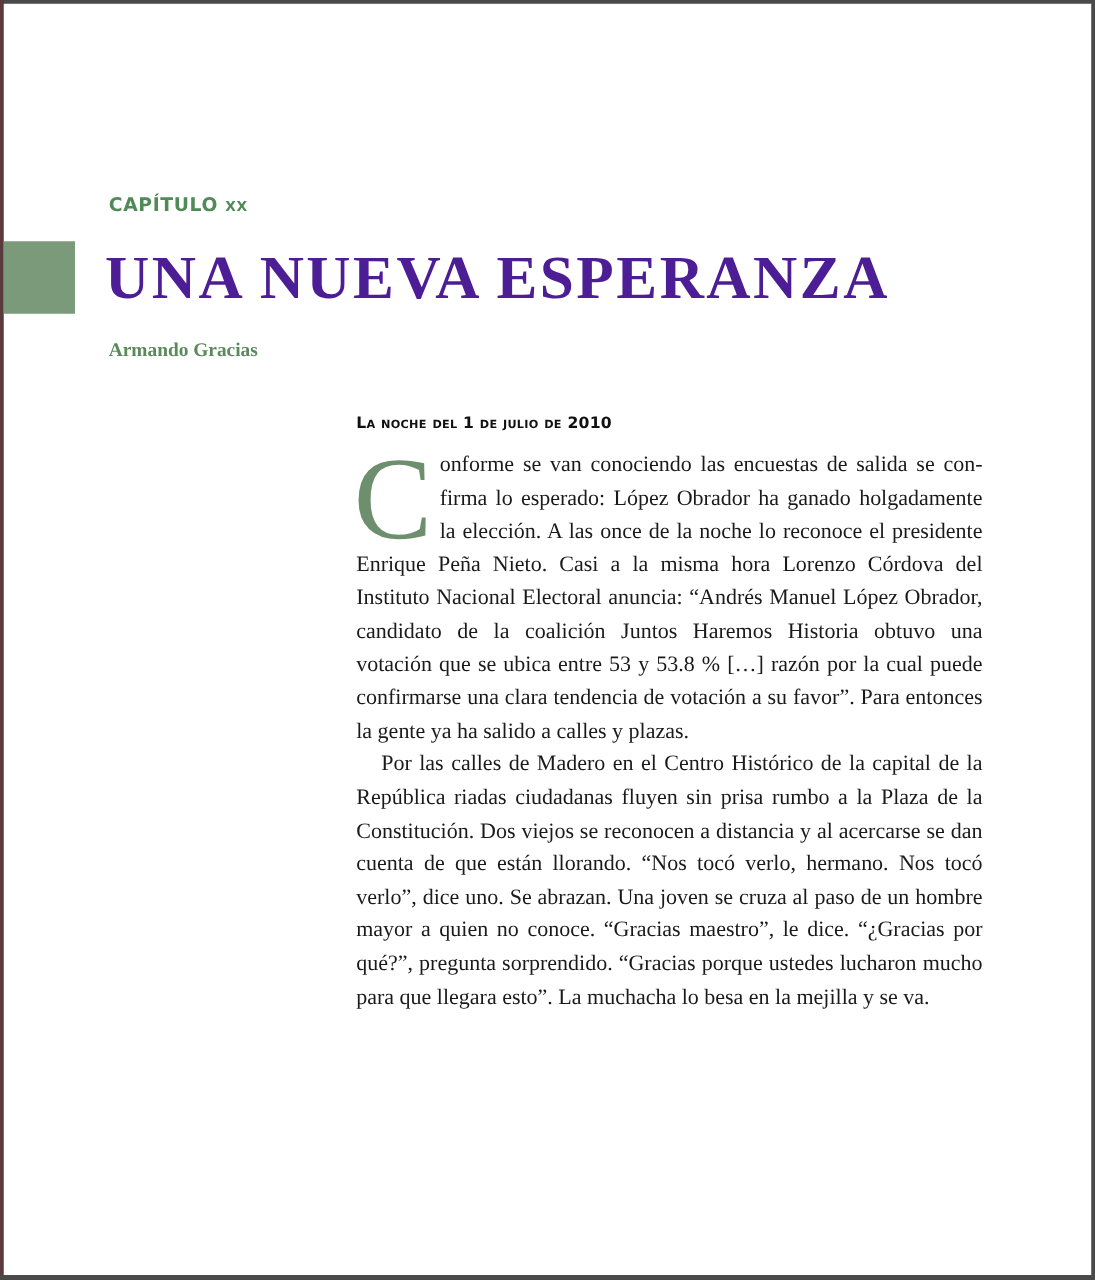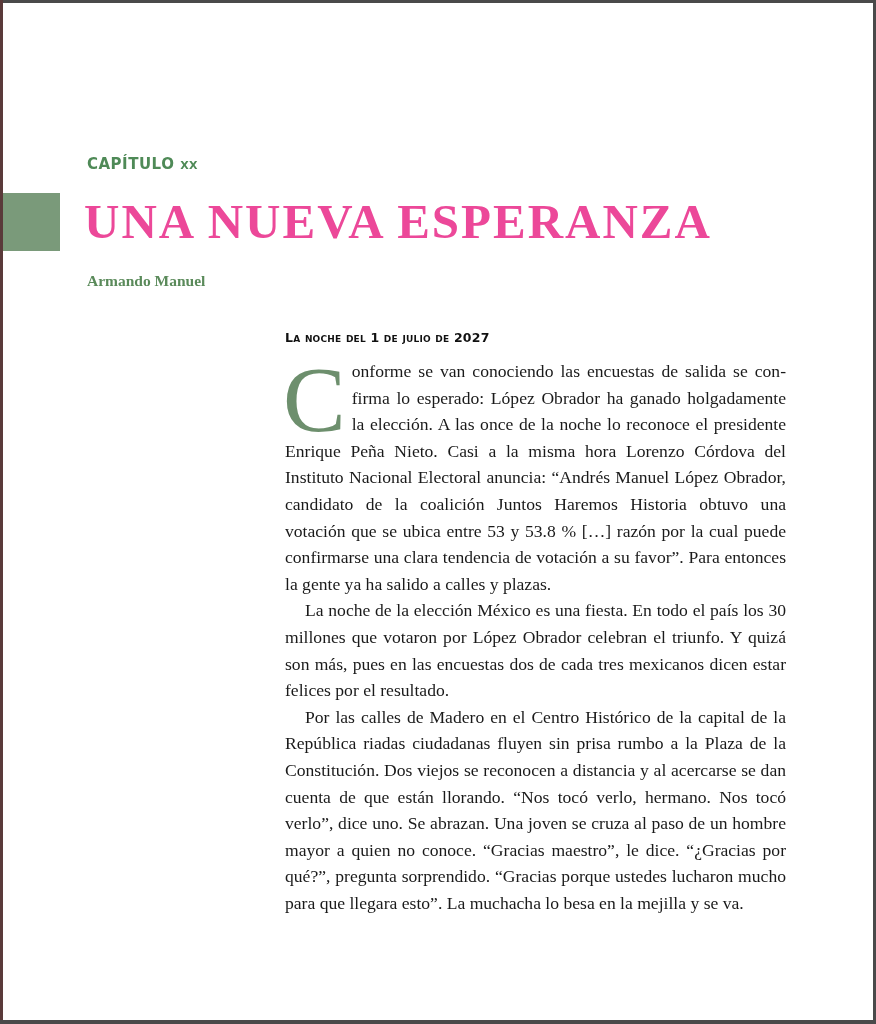--- a/index.html
+++ b/index.html
@@ -23,7 +23,7 @@
   .chapter-title {
     position:absolute; left:84px; top:192px;
     font-family:"Liberation Serif", serif; font-weight:bold;
-    font-size:49px; color:#ec4899; letter-spacing:2px; line-height:60px;
+    font-size:49px; color:#4c1d95; letter-spacing:2px; line-height:60px;
     white-space:nowrap;
   }
   .author {

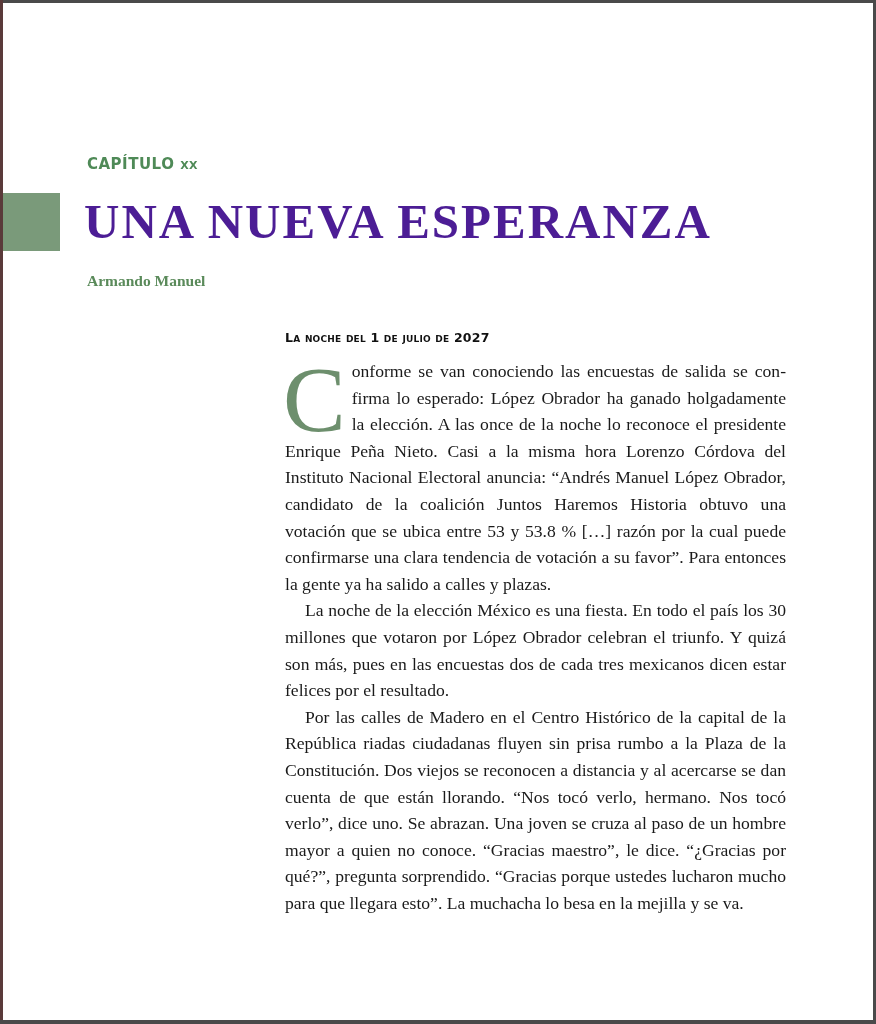--- a/index.html
+++ b/index.html
@@ -65,7 +65,7 @@
 
 <div class="chapter-title">UNA NUEVA ESPERANZA</div>
 
-<div class="author">Armando Manuel</div>
+<div class="author">Armando Gracias</div>
 
 <div class="section-heading">La noche del 1 de julio de 2027</div>
 

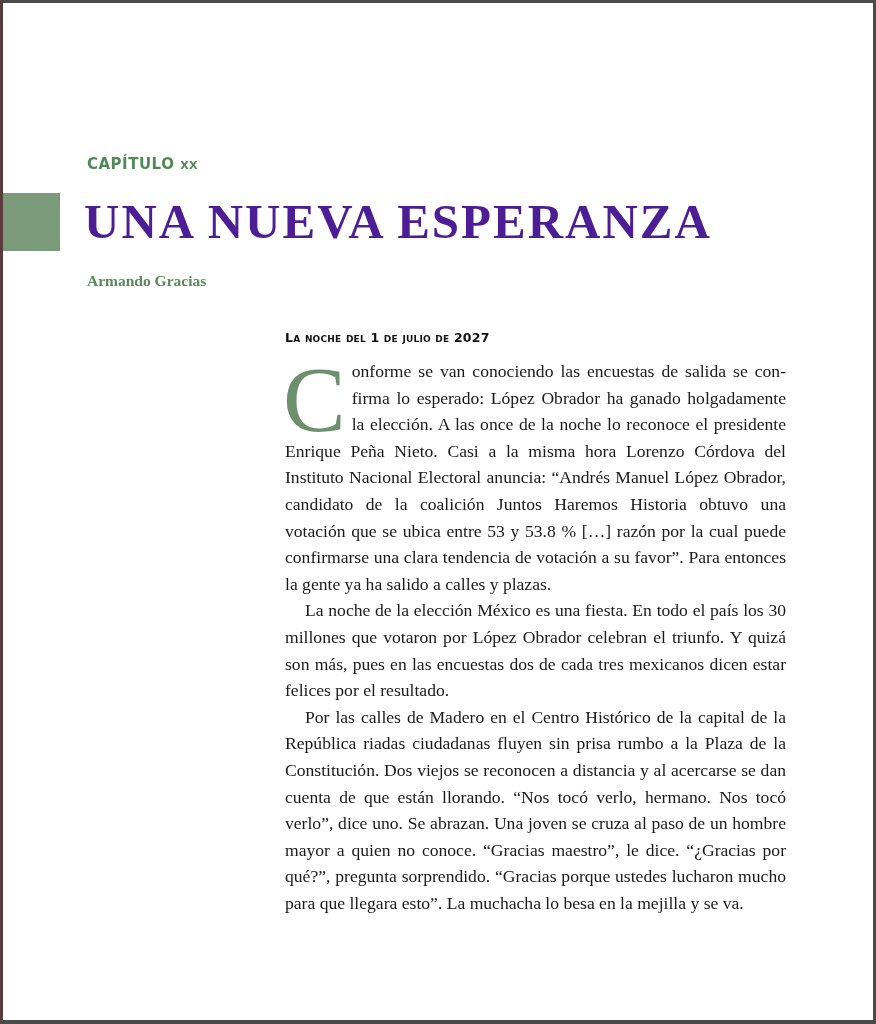--- a/index.html
+++ b/index.html
@@ -67,7 +67,7 @@
 
 <div class="author">Armando Gracias</div>
 
-<div class="section-heading">La noche del 1 de julio de 2027</div>
+<div class="section-heading">La noche del 1 de julio de 2010</div>
 
 <div class="body-text">
   <p class="first">

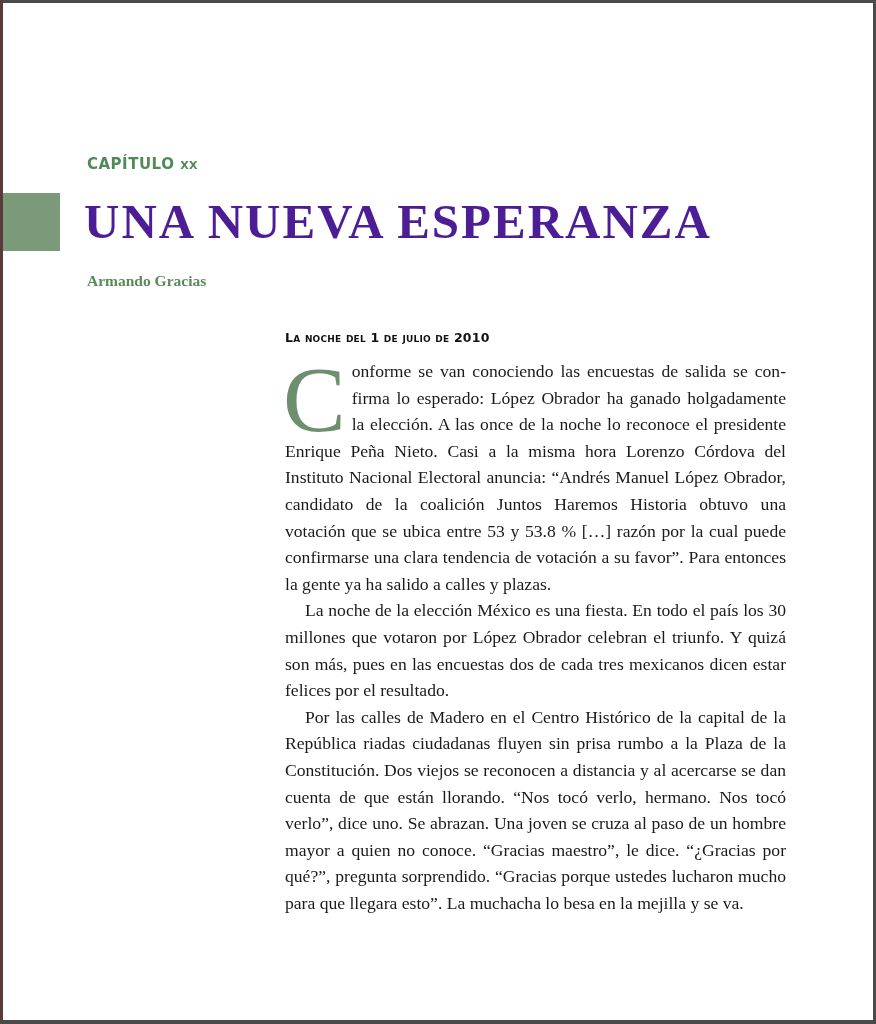--- a/index.html
+++ b/index.html
@@ -73,7 +73,6 @@
   <p class="first">
     <span class="dropcap">C</span><span>onforme se van conociendo las encuestas de salida se con­firma lo esperado: López Obrador ha ganado holgadamente la elección. A las once de la noche lo reconoce el presidente Enrique Peña Nieto. Casi a la misma hora Lorenzo Córdova del Instituto Nacional Electoral anuncia: “Andrés Manuel López Obra­dor, candidato de la coalición Juntos Haremos Historia obtuvo una votación que se ubica entre 53 y 53.8 % […] razón por la cual puede confirmarse una clara tendencia de votación a su favor”. Para en­tonces la gente ya ha salido a calles y plazas.</span>
   </p>
-  <p>La noche de la elección México es una fiesta. En todo el país los 30 millones que votaron por López Obrador celebran el triunfo. Y quizá son más, pues en las encuestas dos de cada tres mexicanos dicen estar felices por el resultado.</p>
   <p>Por las calles de Madero en el Centro Histórico de la capital de la República riadas ciudadanas fluyen sin prisa rumbo a la Plaza de la Constitución. Dos viejos se reconocen a distancia y al acercarse se dan cuenta de que están llorando. “Nos tocó verlo, hermano. Nos tocó verlo”, dice uno. Se abrazan. Una joven se cruza al paso de un hombre mayor a quien no conoce. “Gracias maestro”, le dice. “¿Gracias por qué?”, pregunta sorprendido. “Gracias porque uste­des lucharon mucho para que llegara esto”. La muchacha lo besa en la mejilla y se va.</p>
 </div>
 

